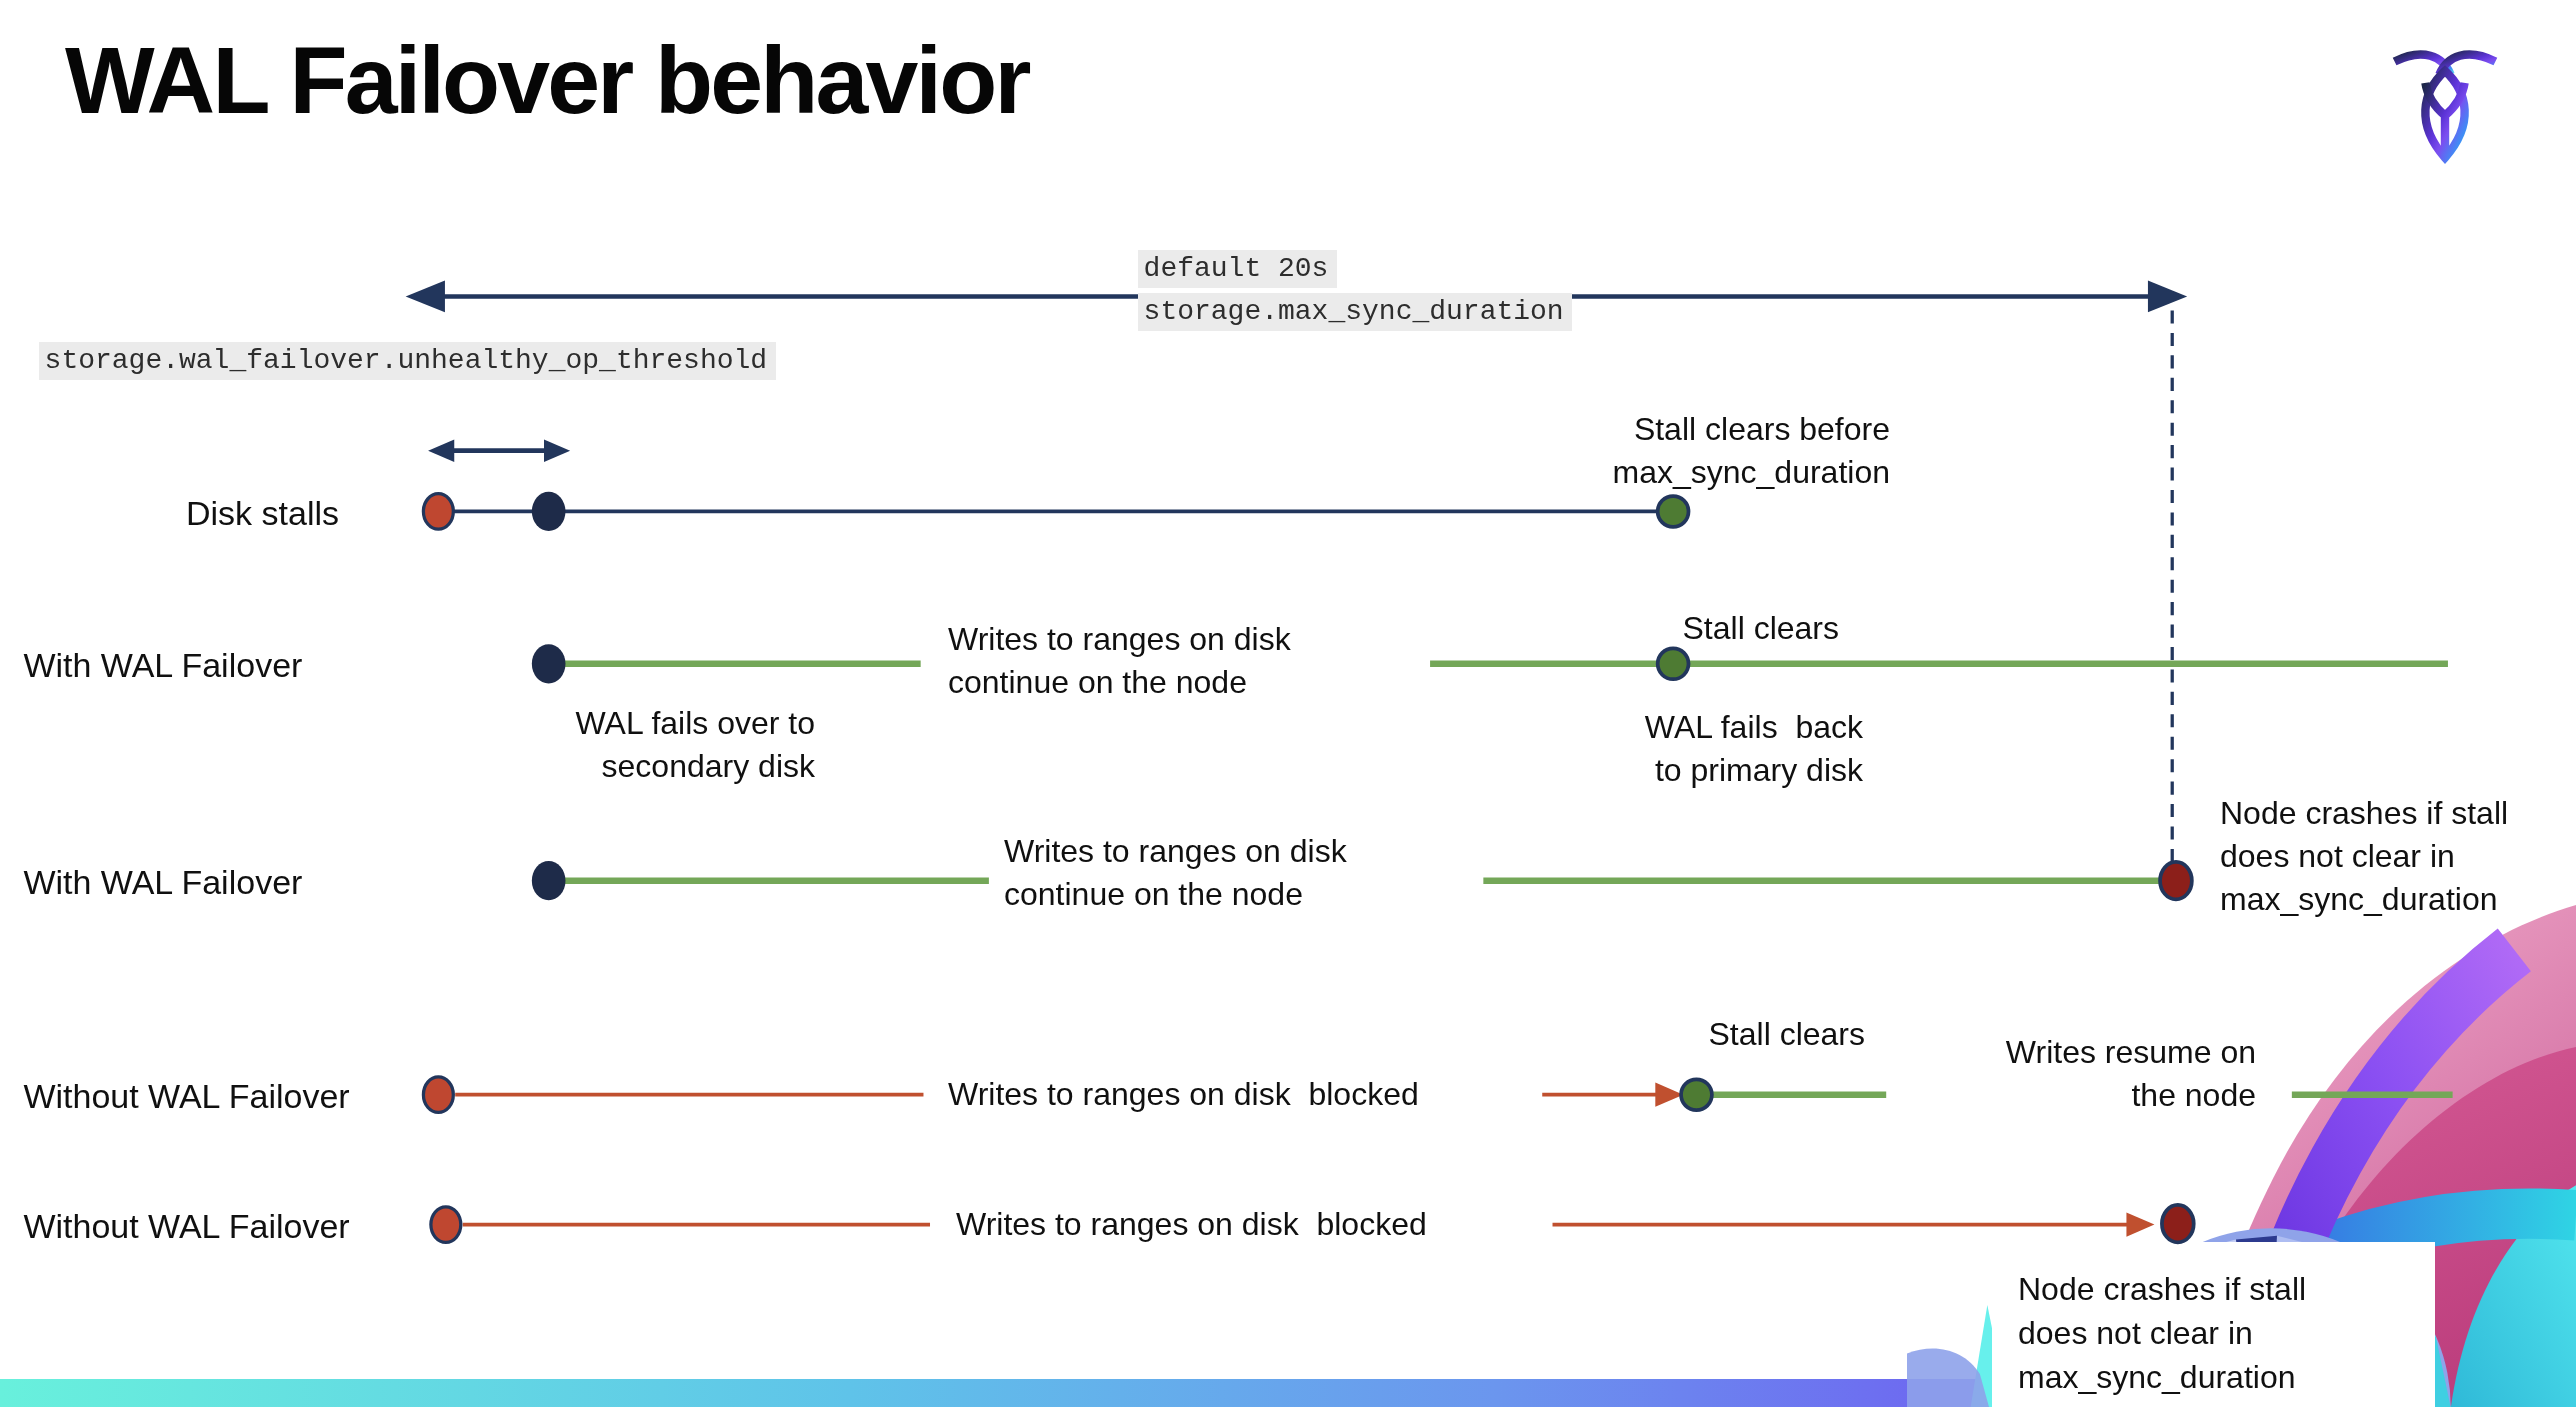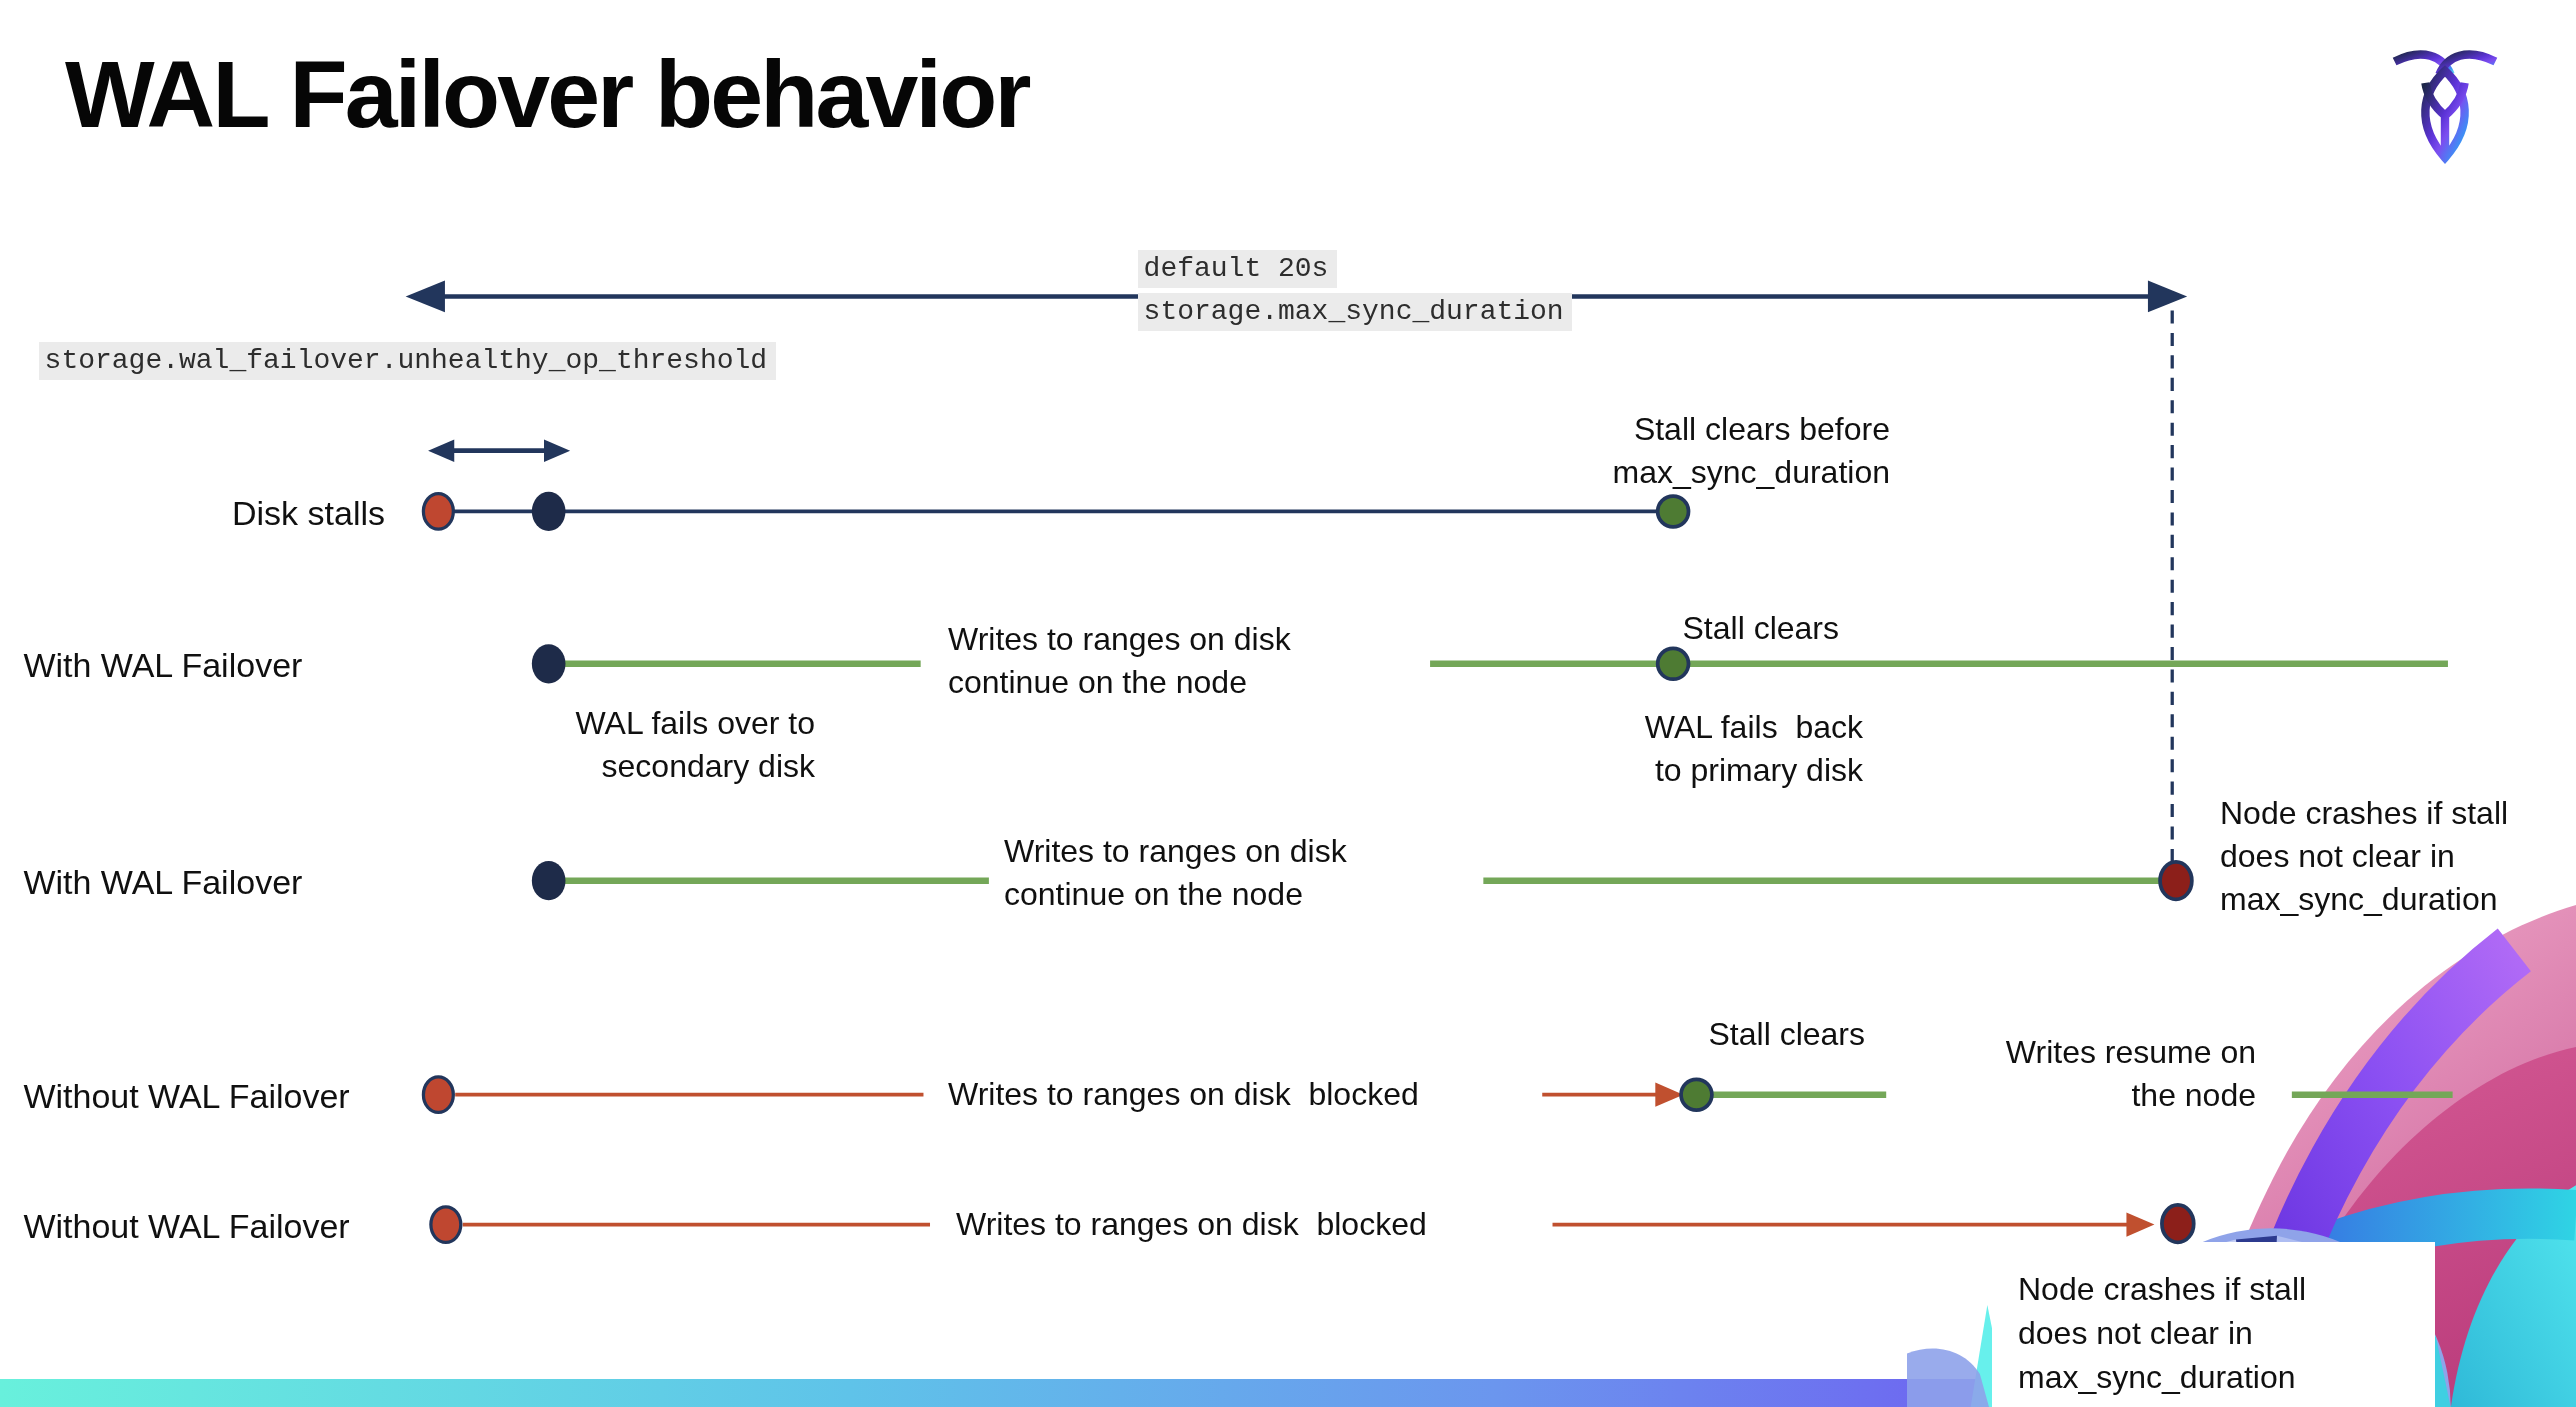--- a/index.html
+++ b/index.html
@@ -35,7 +35,7 @@
 </head>
 <body>
 
-<div class="abs title" style="left:65px; top:40px;">WAL Failover behavior</div>
+<div class="abs title" style="left:65px; top:26px;">WAL Failover behavior</div>
 
 <svg class="abs" style="left:2389px; top:42px; z-index:5;" width="112" height="123" viewBox="0 0 120 130">
   <defs>

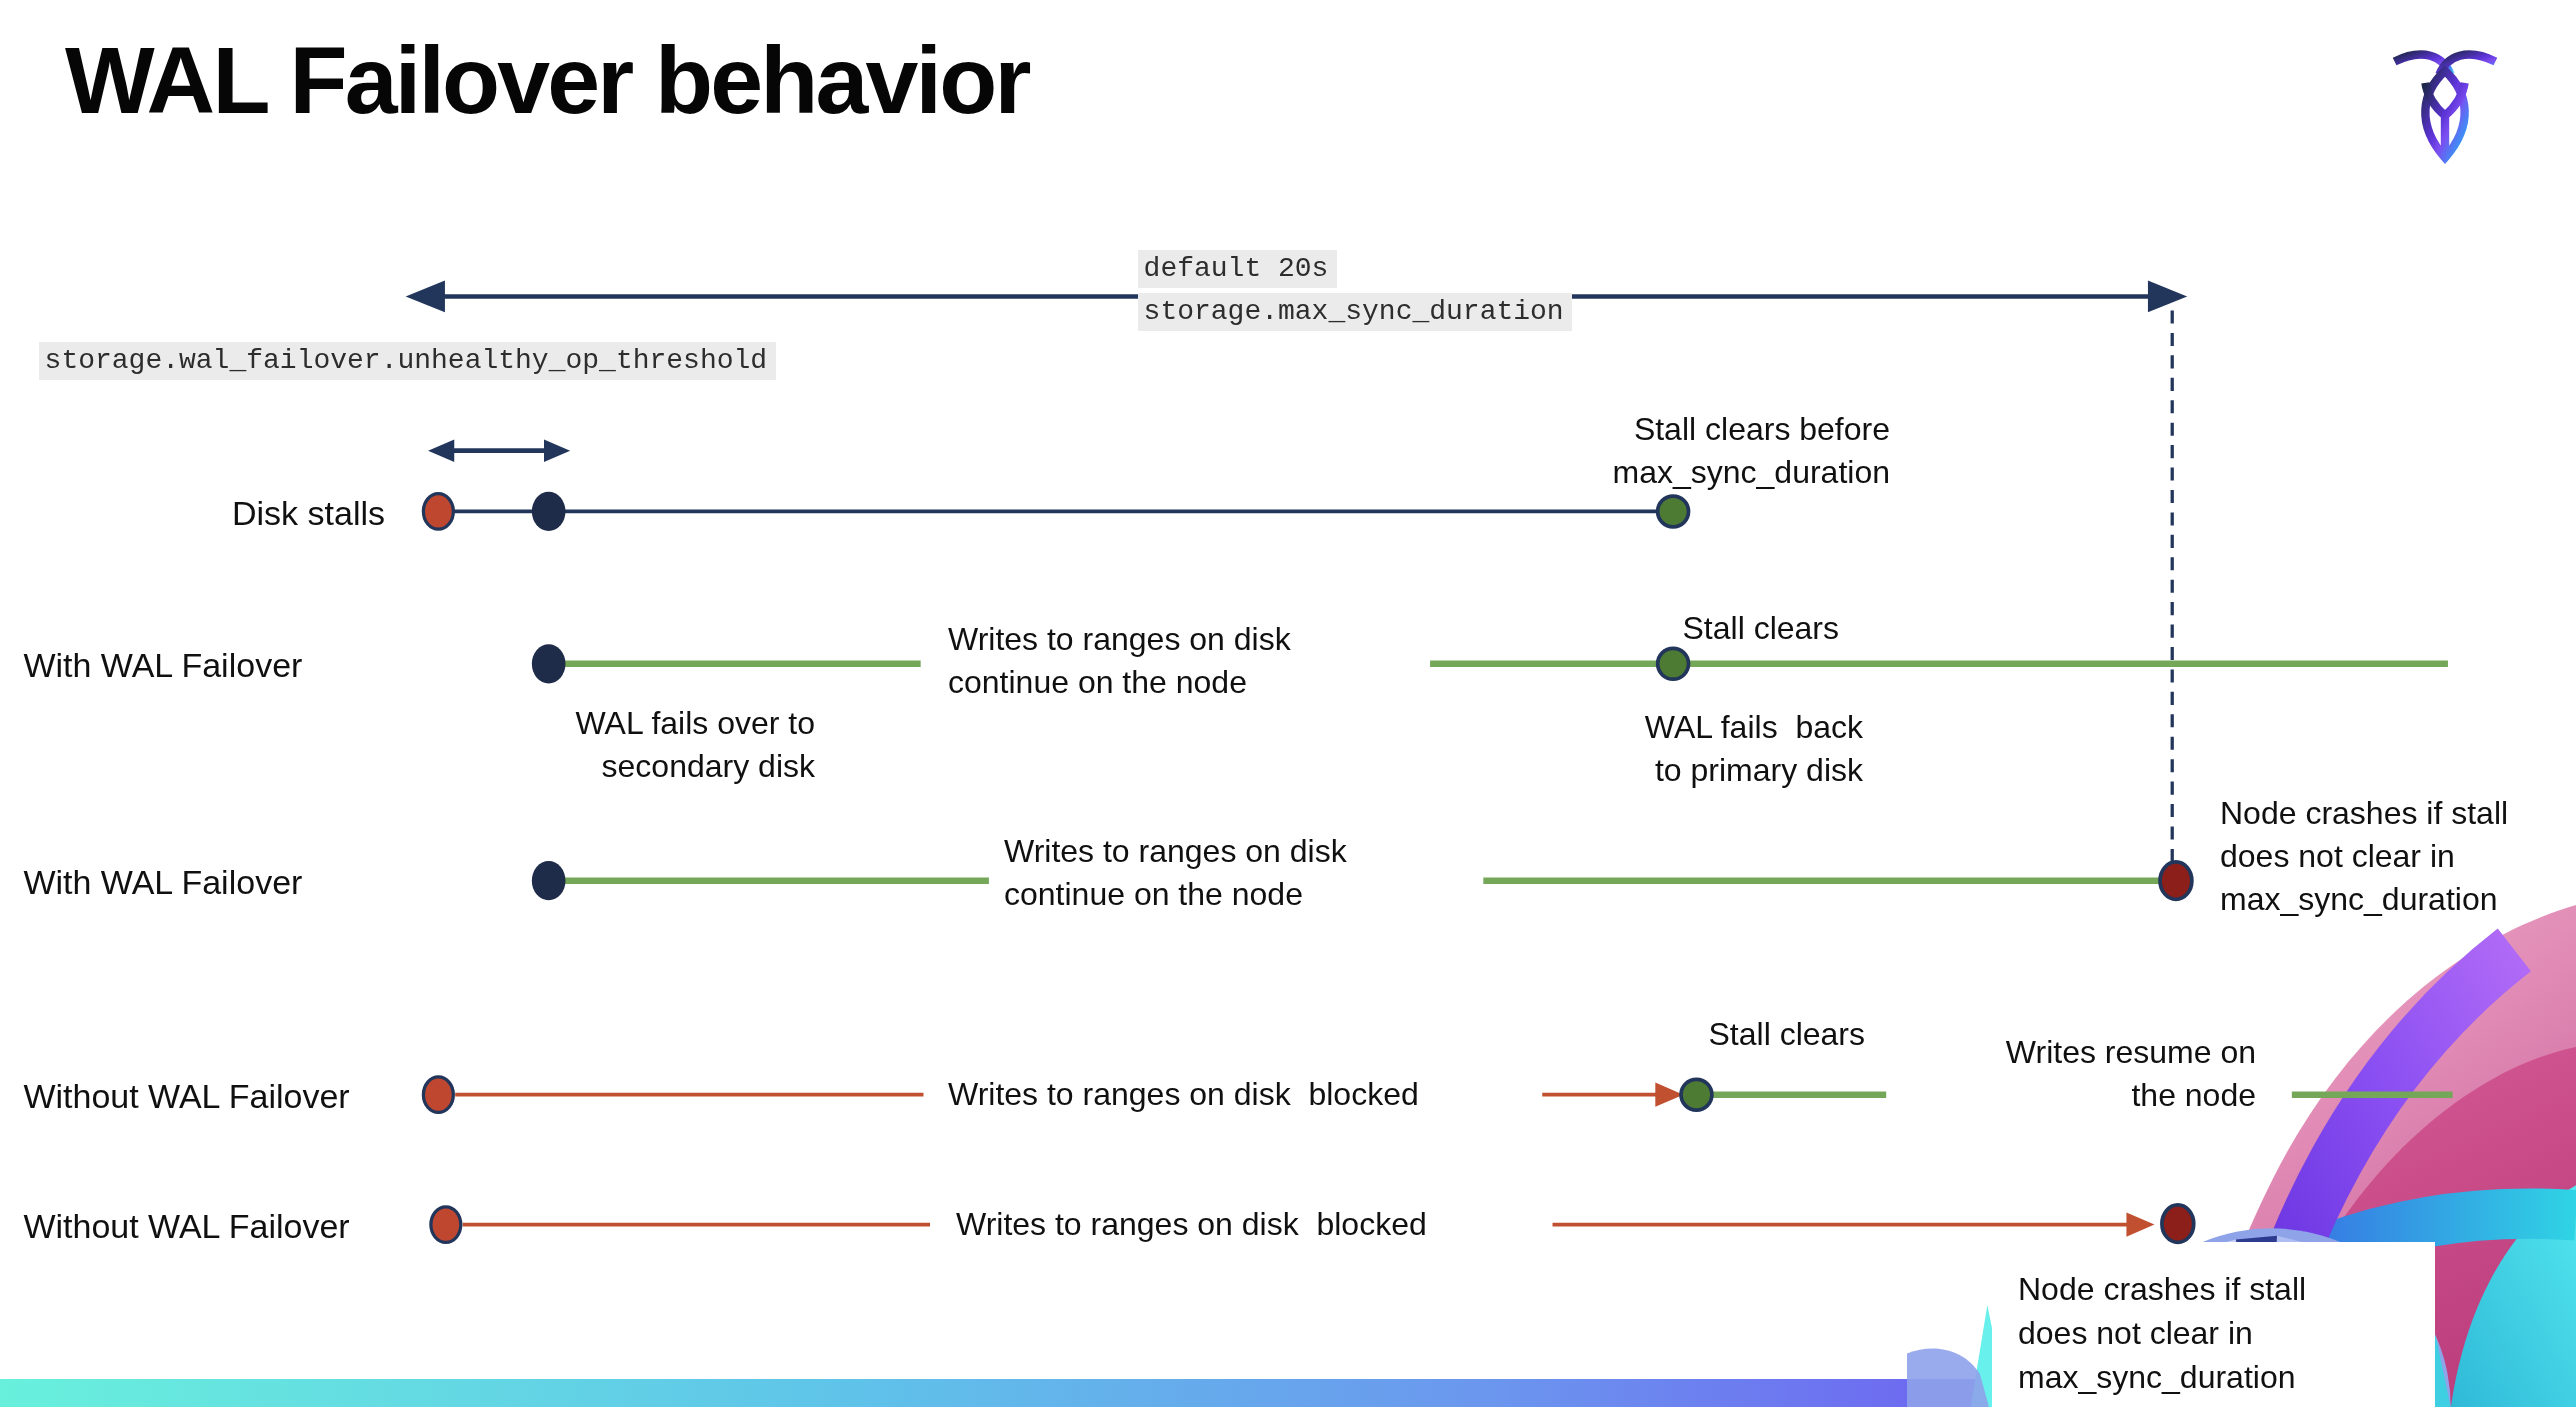--- a/index.html
+++ b/index.html
@@ -16,7 +16,7 @@
   .rowlabel { font-size:34px; z-index:5; white-space:nowrap; color:#101010; }
   .note { font-size:32px; line-height:43px; white-space:pre-wrap; z-index:5; color:#101010; }
   .center { text-align:right; }
-  .right { text-align:right; }
+  .right { text-align:center; }
   .mono-block { z-index:6; }
   .mono-line { font-family:"Liberation Mono", monospace; font-size:28px; color:#2d2d2d; line-height:28px; }
   .mono-line span { background:#ebebeb; padding:4.7px 8.4px 5.6px 5.6px; display:inline-block; }

